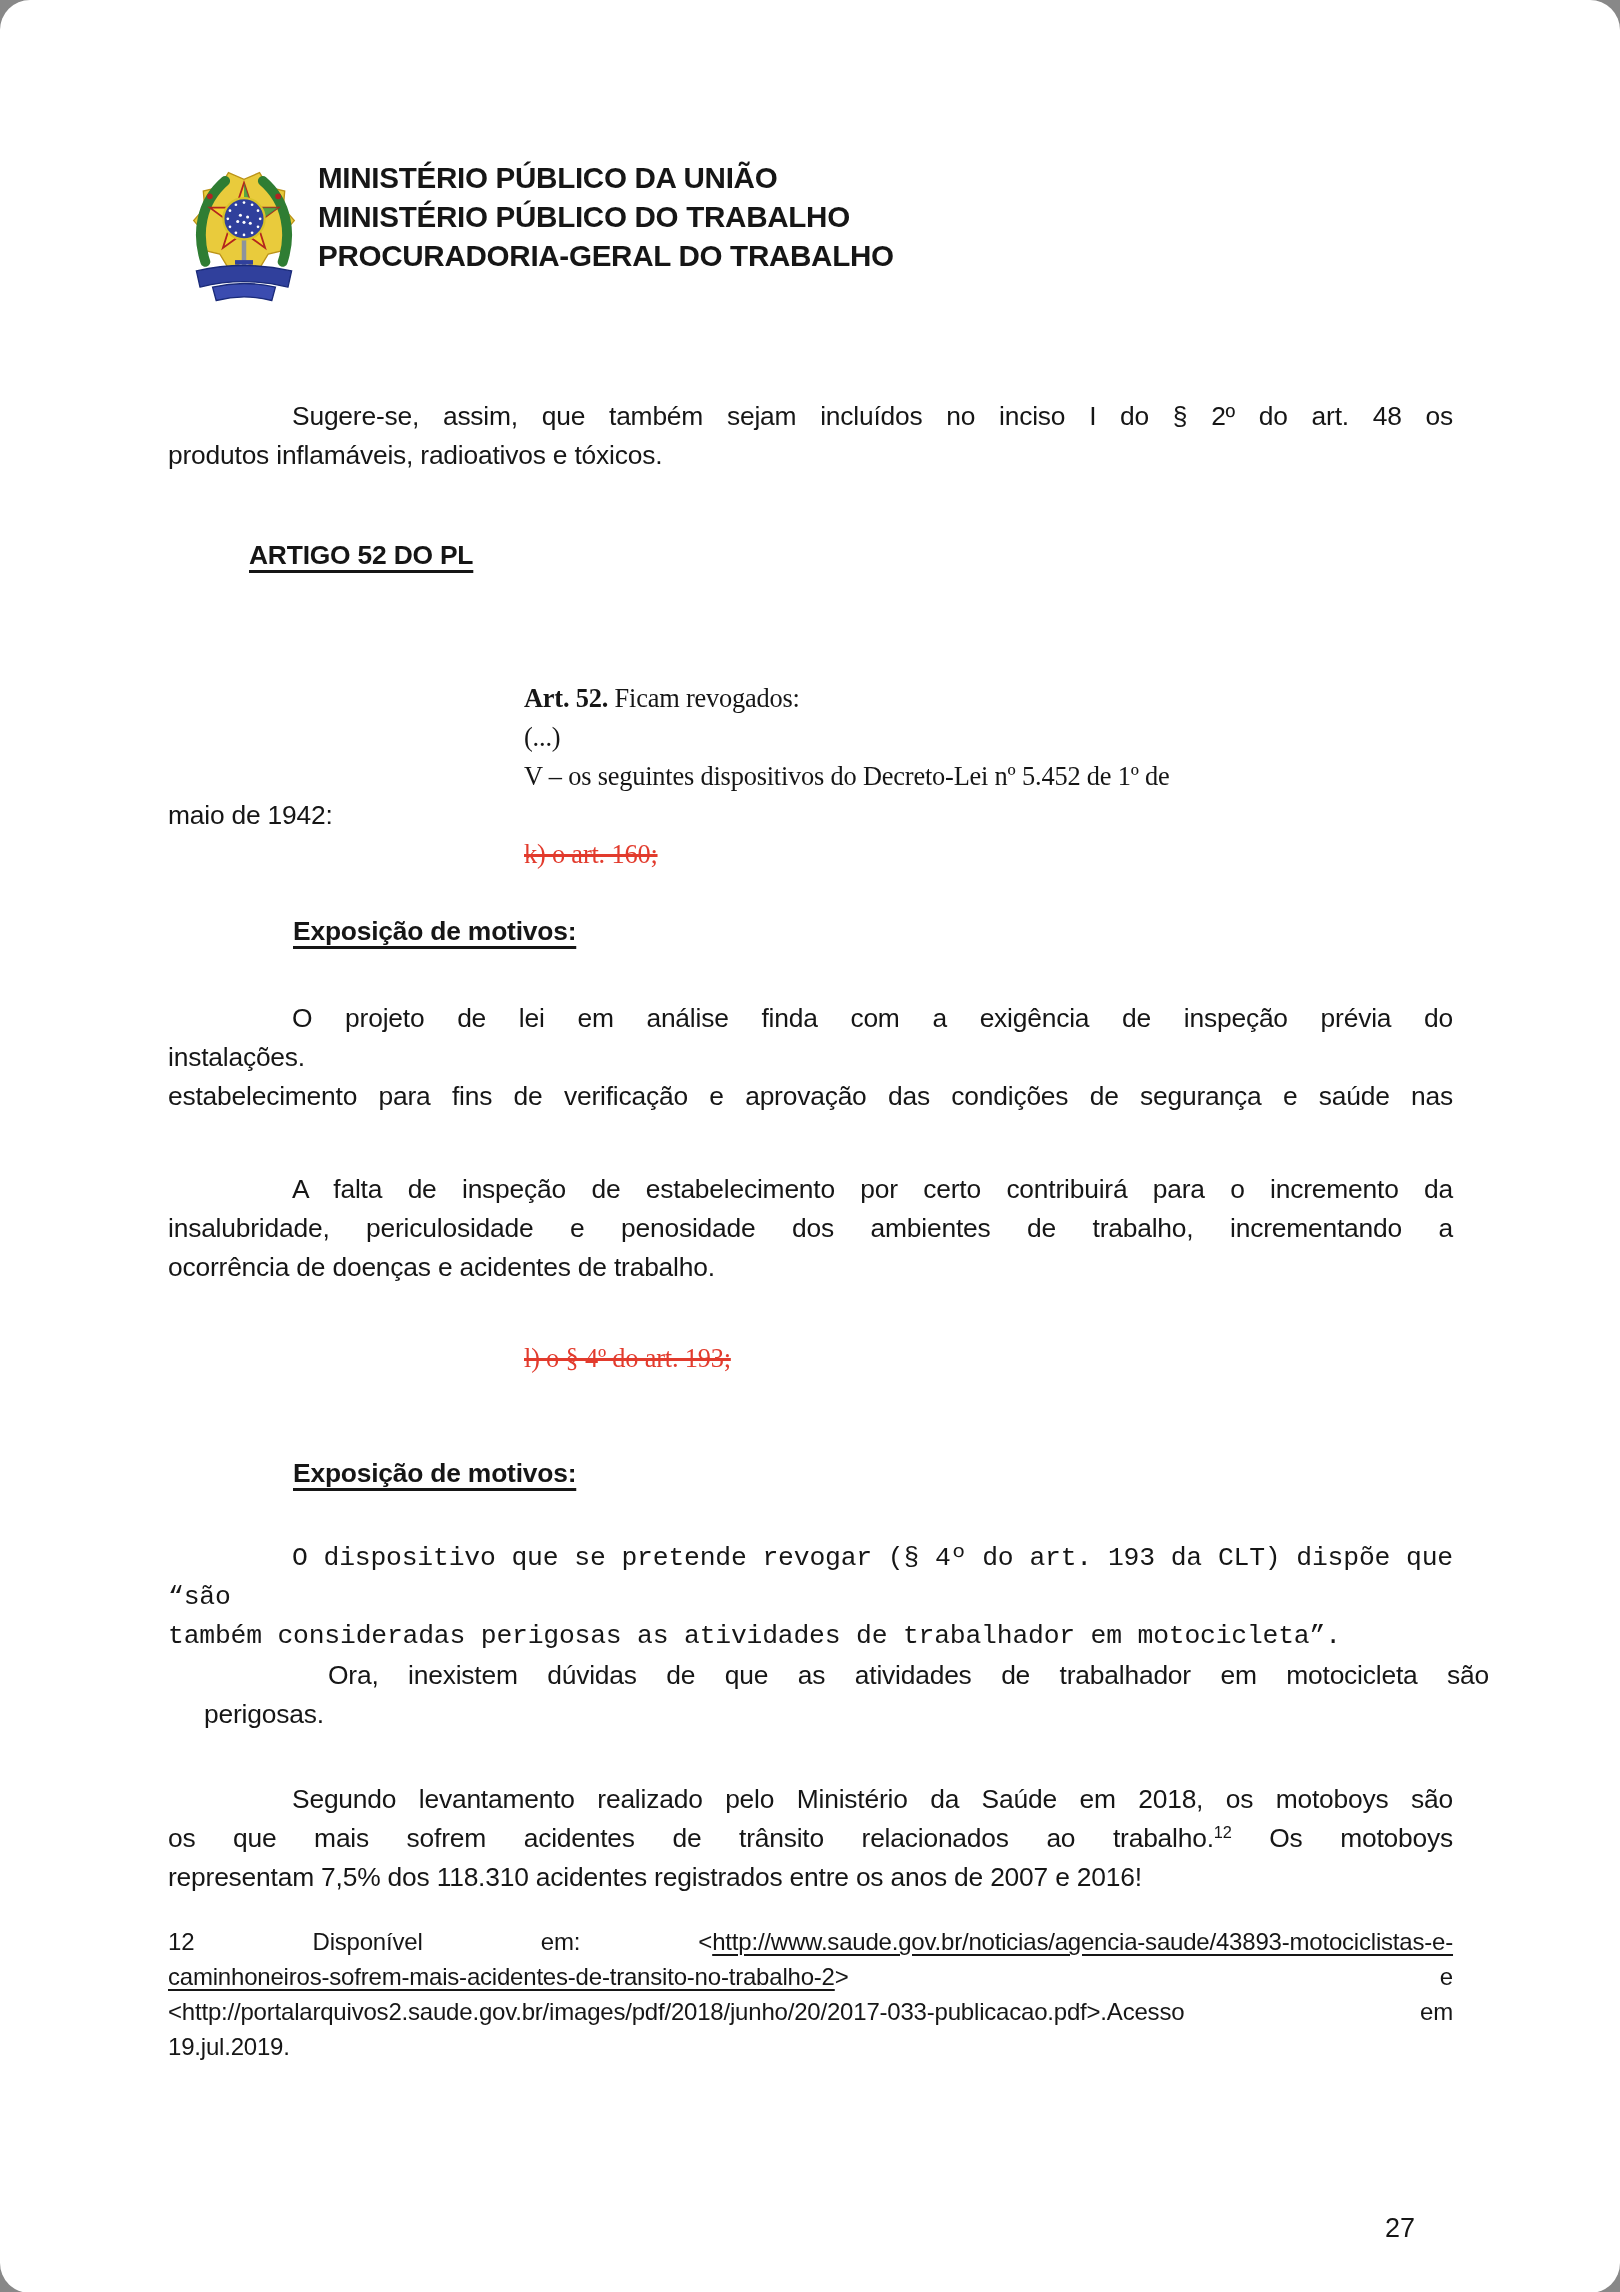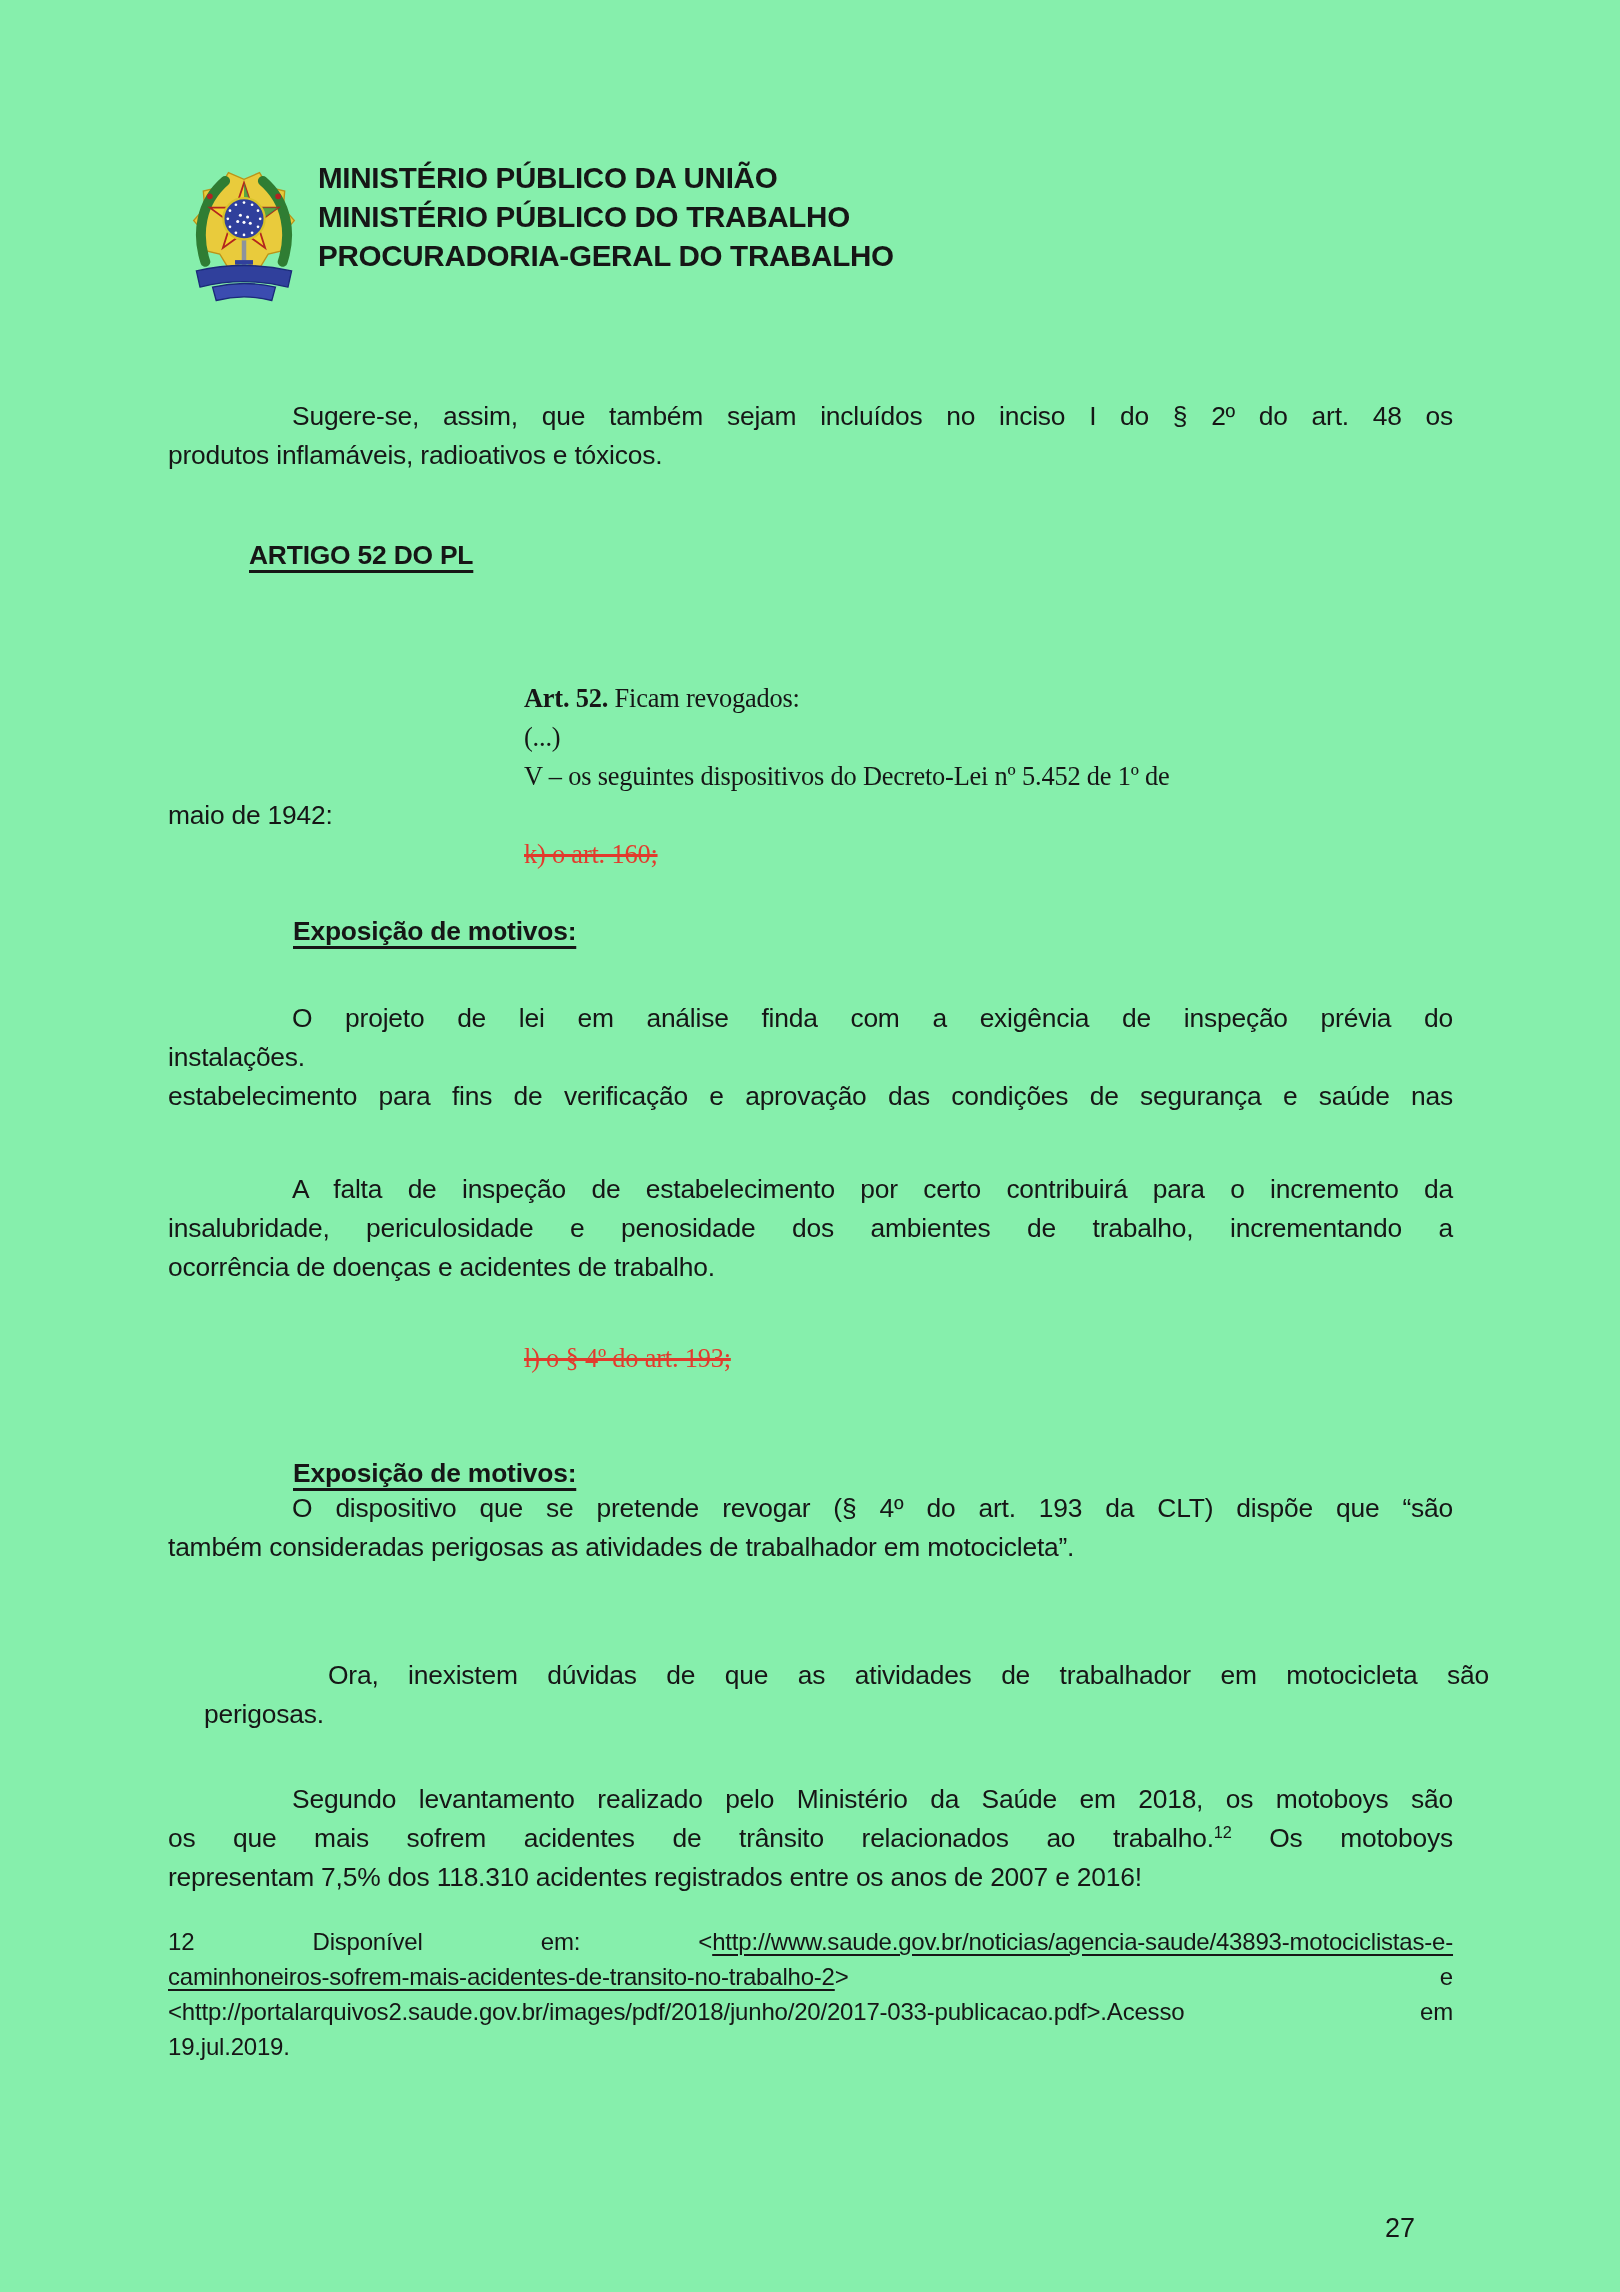--- a/index.html
+++ b/index.html
@@ -6,10 +6,11 @@
   .page{
     position:relative;
     width:1620px;height:2293px;
-    background:#86efac;
+    background:#ffffff;
     font-family:"Liberation Sans", sans-serif;
     color:#161616;
     overflow:hidden;
+    border-radius:30px;
   }
   .abs{position:absolute;}
   

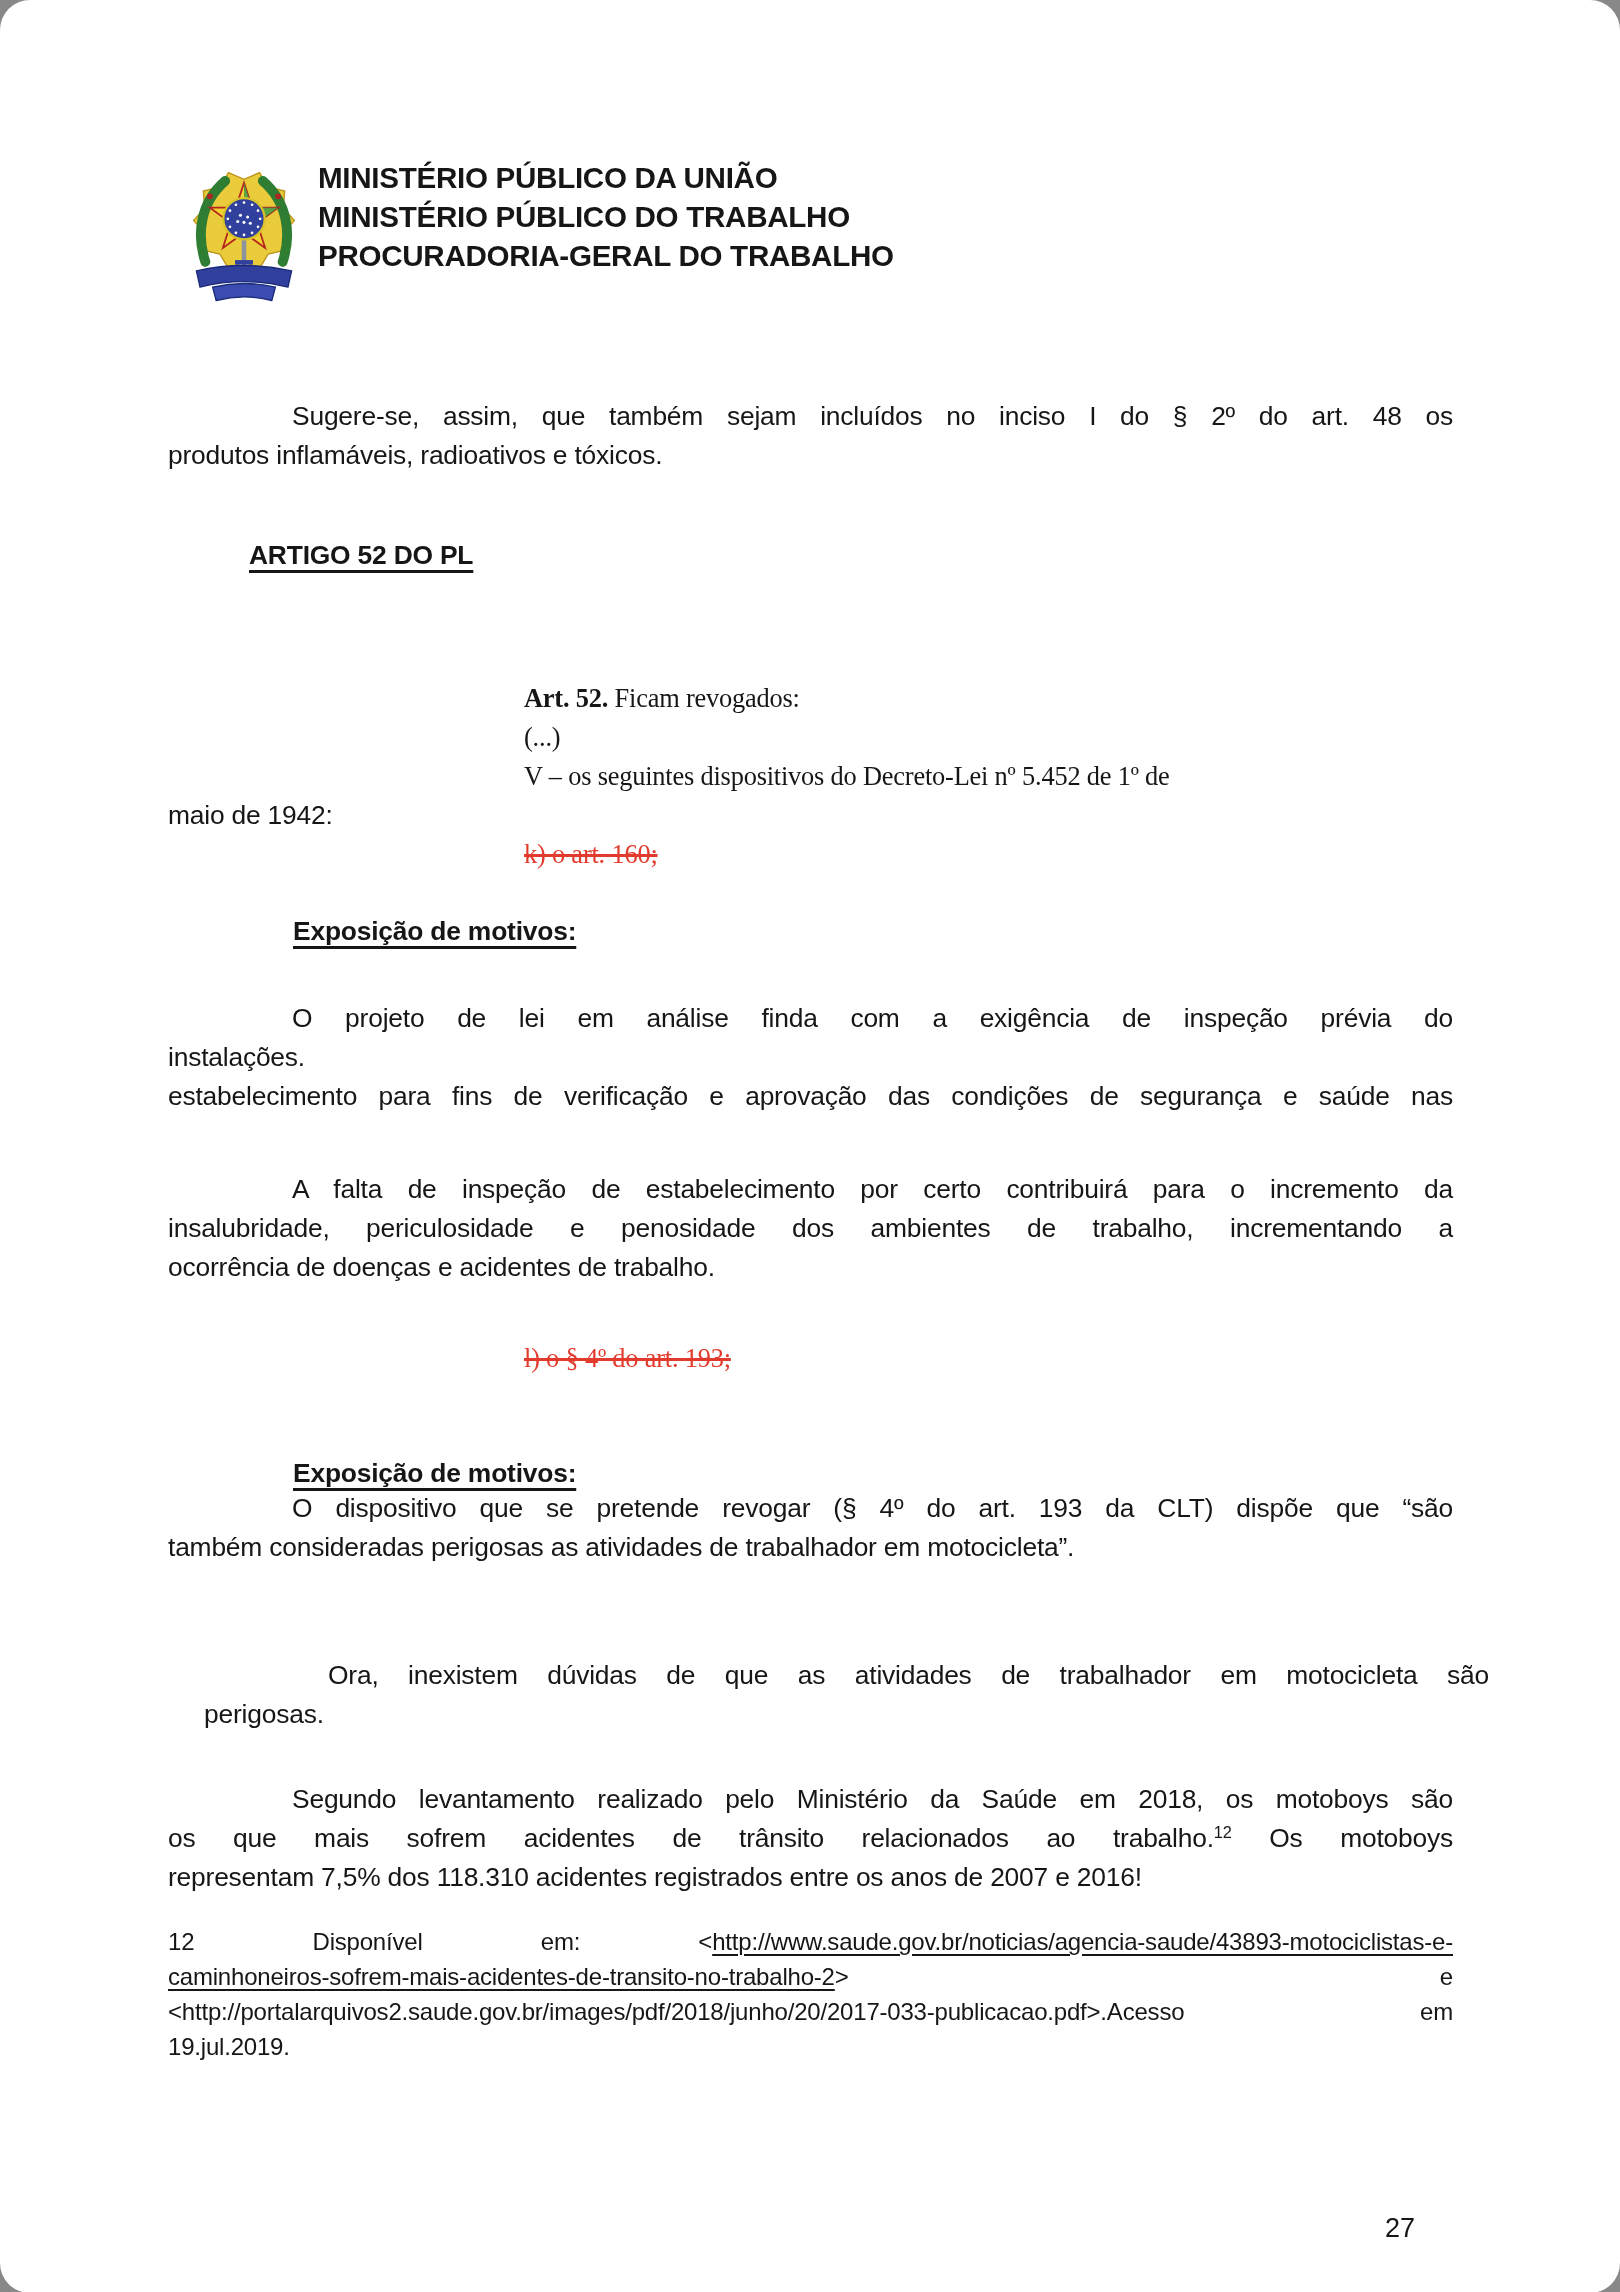--- a/index.html
+++ b/index.html
@@ -129,7 +129,7 @@
     <span class="u-title">Exposição de motivos:</span>
   </div>
 
-  <div class="abs col body-txt" style="top:1489px;">
+  <div class="abs col body-txt" style="top:1539px;font-family:Liberation Mono, monospace;">
     <div class="jline indent">O dispositivo que se pretende revogar (§ 4º do art. 193 da CLT) dispõe que “são</div>
     <div class="jline last">também consideradas perigosas as atividades de trabalhador em motocicleta”.</div>
   </div>

